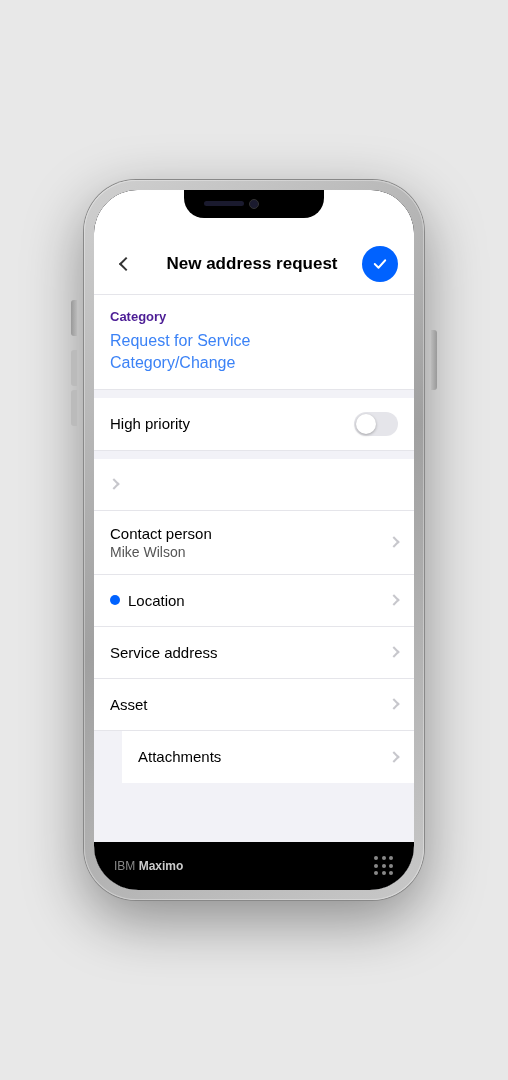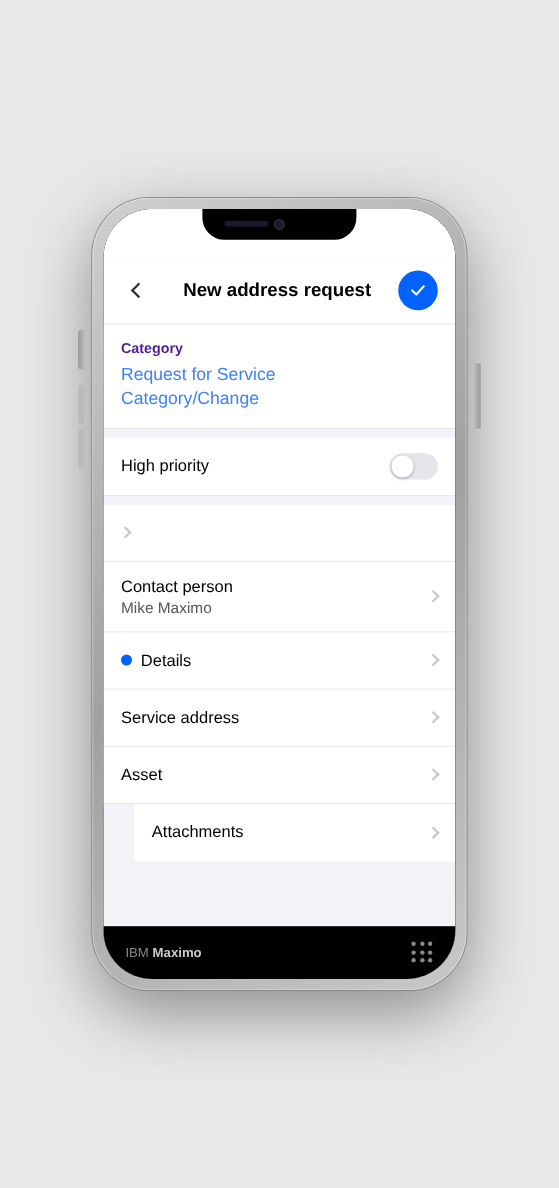--- a/index.html
+++ b/index.html
@@ -362,7 +362,7 @@
         <div class="list-item">
           <div class="list-item-content">
             <div class="list-item-label">Contact person</div>
-            <div class="list-item-sublabel">Mike Maximo</div>
+            <div class="list-item-sublabel">Mike Wilson</div>
           </div>
           <div class="chevron-right"></div>
         </div>

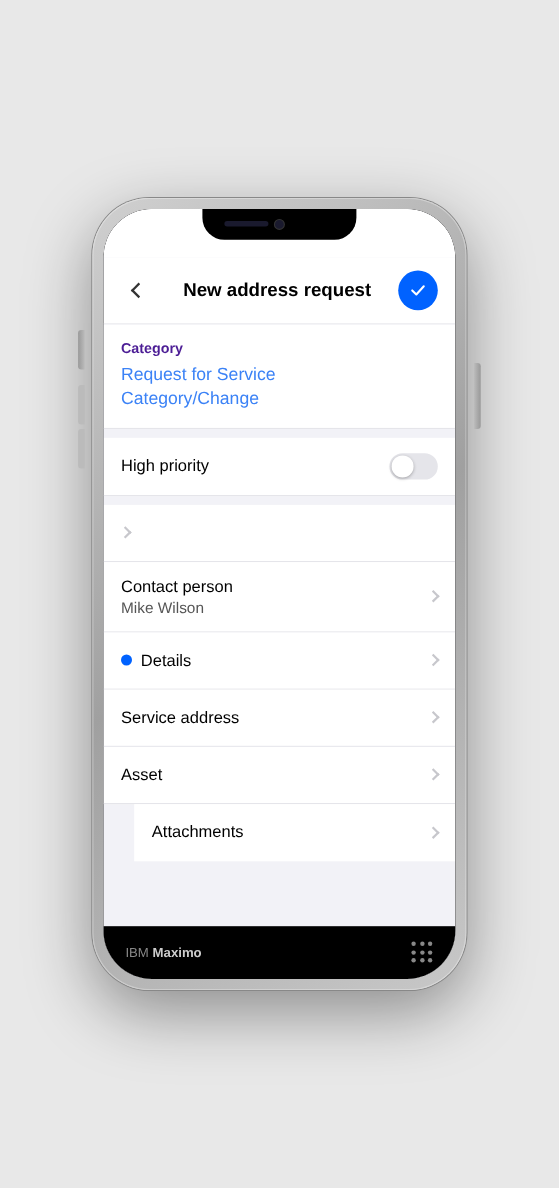--- a/index.html
+++ b/index.html
@@ -370,7 +370,7 @@
         <div class="list-item">
           <div class="location-dot"></div>
           <div class="list-item-content">
-            <div class="list-item-label">Details</div>
+            <div class="list-item-label">Location</div>
           </div>
           <div class="chevron-right"></div>
         </div>

